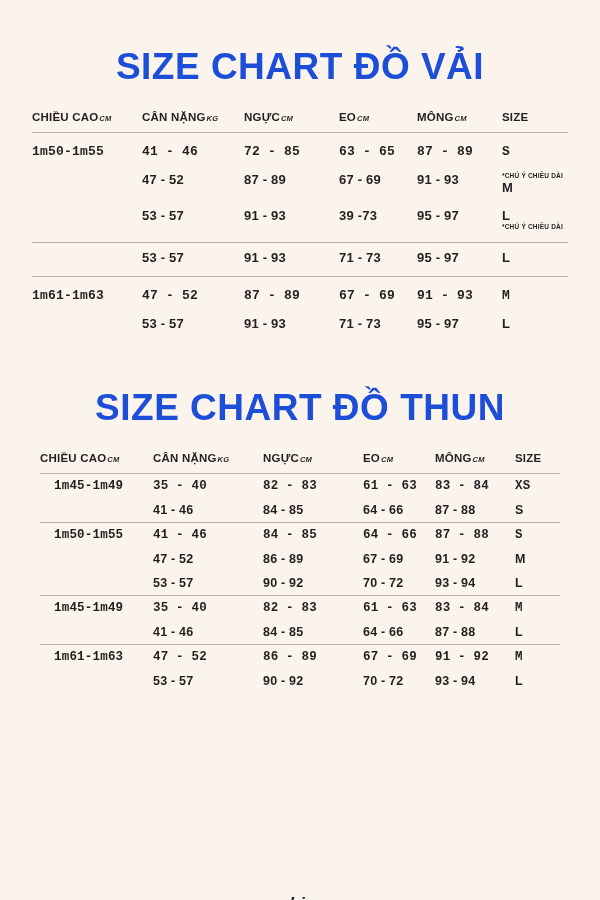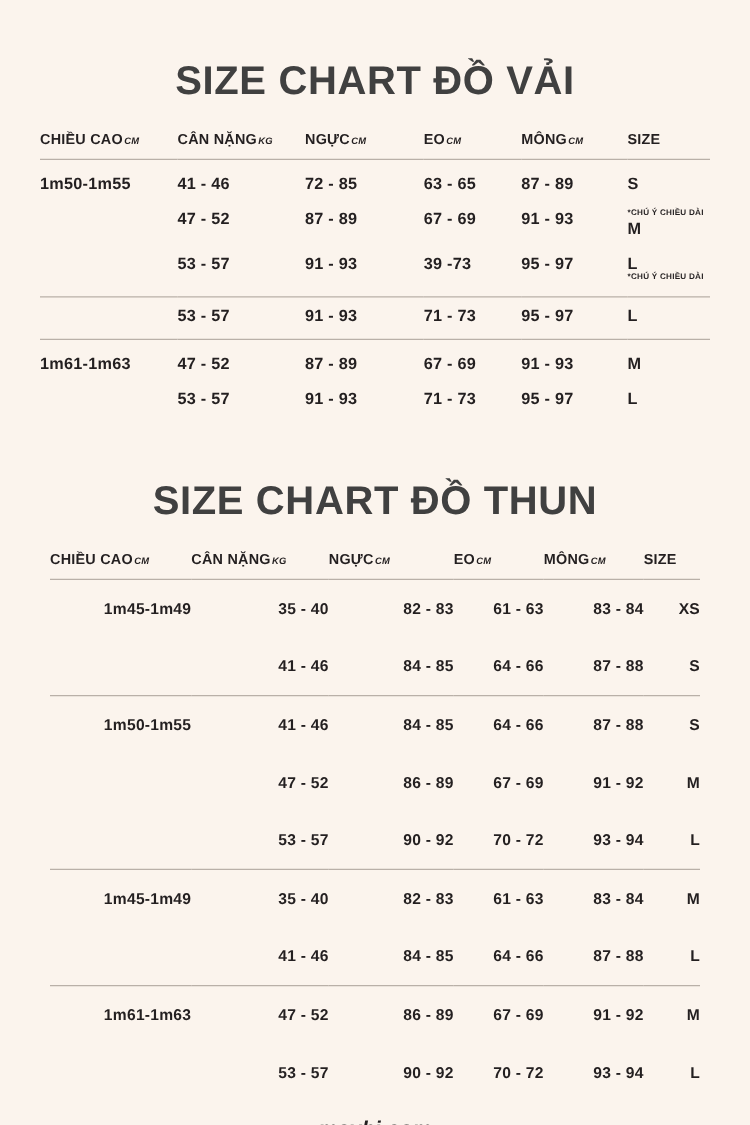--- a/index.html
+++ b/index.html
@@ -25,9 +25,9 @@
   
   .chart-title {
     text-align: center;
-    color: #404040;
-    font-weight: bold;
-    font-size: 32px;
+    color: #1d4ed8;
+    font-weight: bold;
+    font-size: 37px;
     letter-spacing: 0.5px;
     line-height: 1;
   }

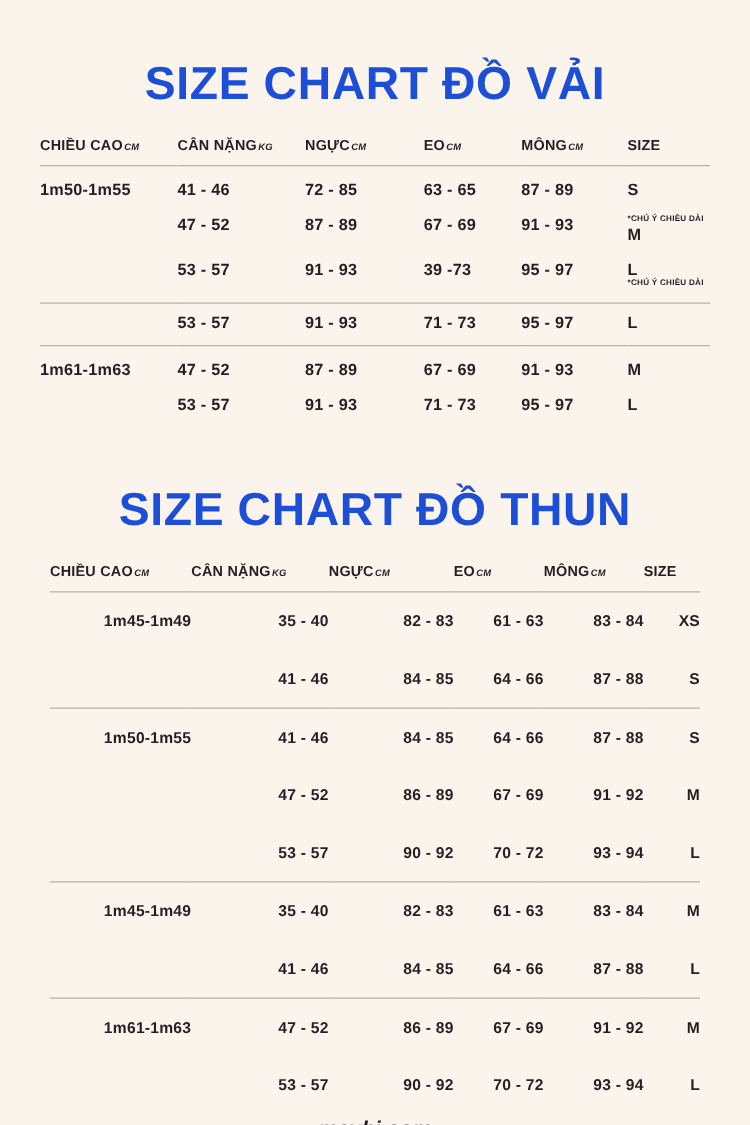--- a/index.html
+++ b/index.html
@@ -68,7 +68,7 @@
     vertical-align: top;
     letter-spacing: 0.2px;
   }
-  tr.group-start > td { padding-top: 11px; }
+  tr.group-start > td { padding-top: 11px; font-family: Liberation Mono, monospace; }
   tr.group-end > td { padding-bottom: 11px; border-bottom: 1px solid #b9b0a8; }
   tr.last-row > td { border-bottom: none; }
 

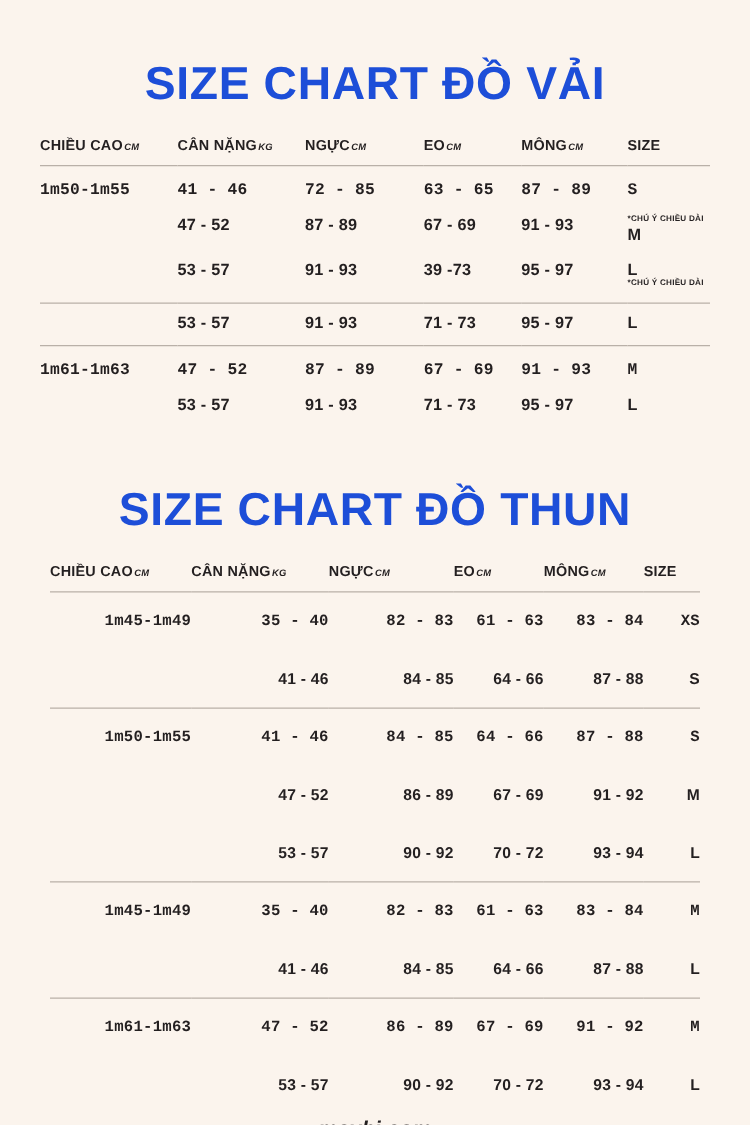--- a/index.html
+++ b/index.html
@@ -98,7 +98,7 @@
   .tbl-2 col.c4 { width: 80px; }
   .tbl-2 col.c5 { width: 45px; }
   .tbl-2 thead th { padding-bottom: 9px; }
-  .tbl-2 tbody td { font-size: 12.5px; padding: 16px 0; text-align: right; }
+  .tbl-2 tbody td { font-size: 12.5px; padding: 5px 0; }
   .tbl-2 .indent { padding-left: 14px; }
 
   .footer {

